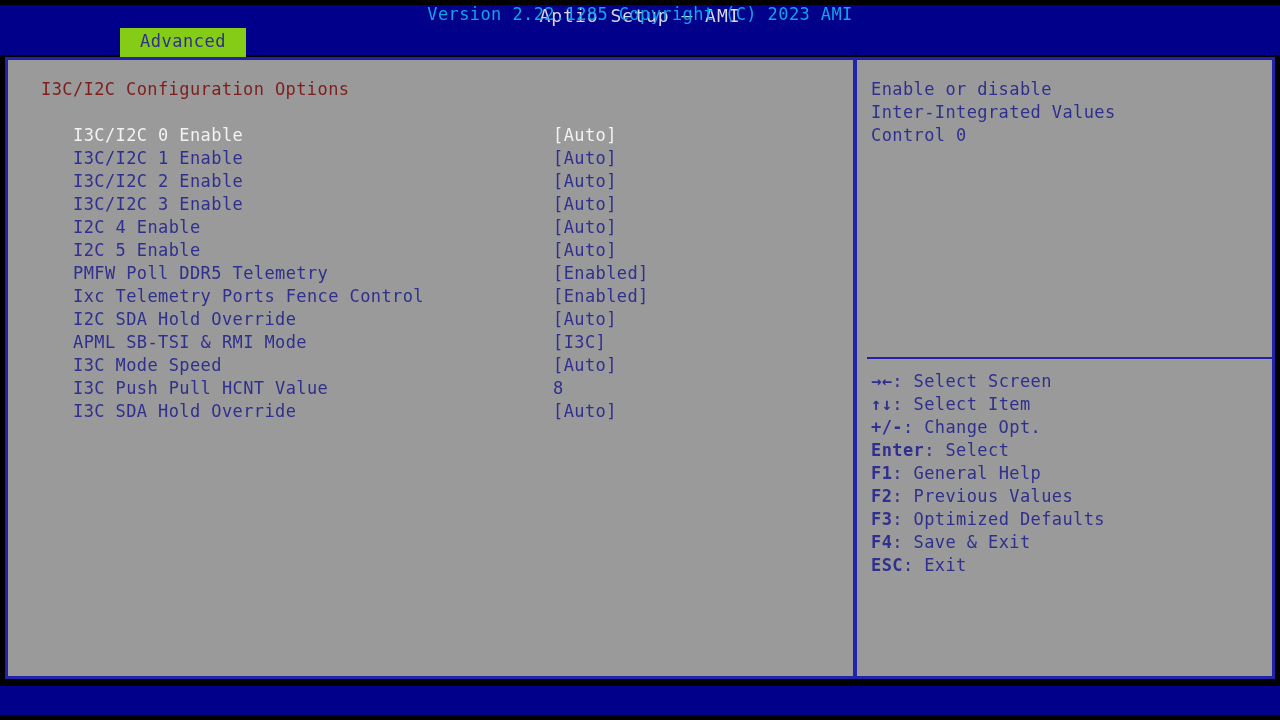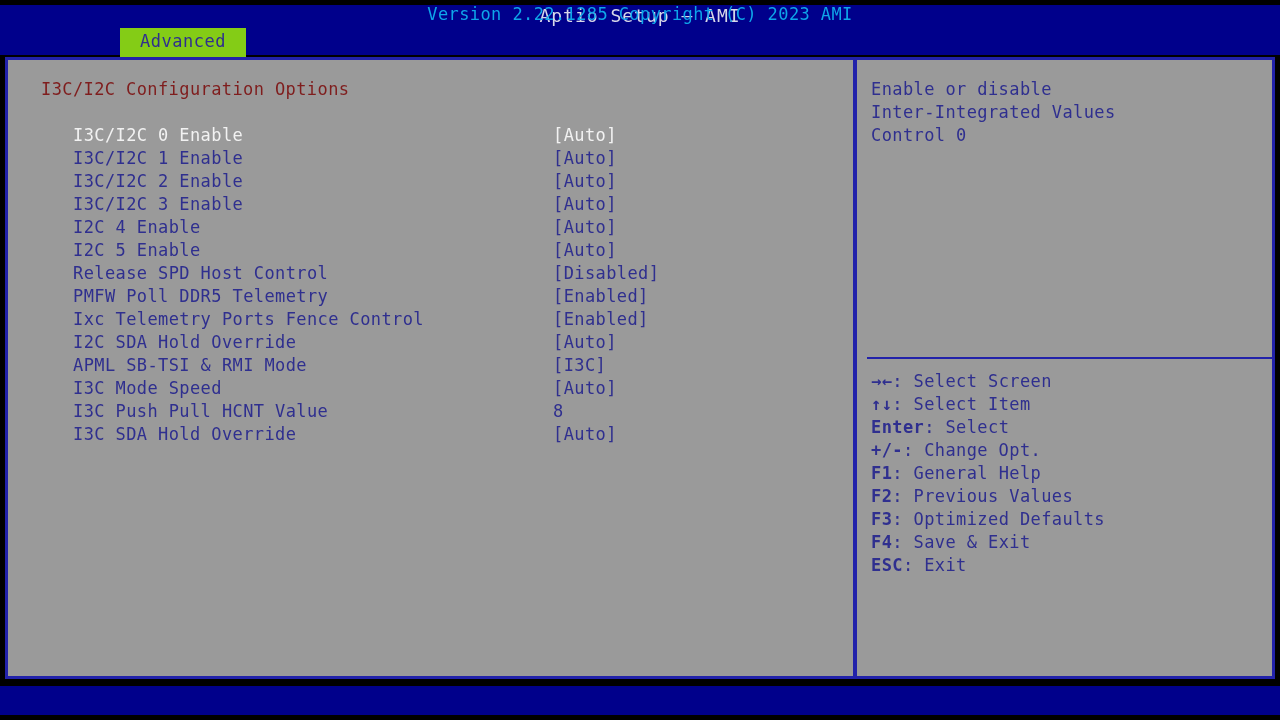--- a/index.html
+++ b/index.html
@@ -218,7 +218,6 @@
             <div class="opt-row"><span class="opt-label">I3C/I2C 3 Enable</span><span class="opt-value">[Auto]</span></div>
             <div class="opt-row"><span class="opt-label">I2C 4 Enable</span><span class="opt-value">[Auto]</span></div>
             <div class="opt-row"><span class="opt-label">I2C 5 Enable</span><span class="opt-value">[Auto]</span></div>
-            <div class="opt-row"><span class="opt-label">Release SPD Host Control</span><span class="opt-value">[Disabled]</span></div>
             <div class="opt-row"><span class="opt-label">PMFW Poll DDR5 Telemetry</span><span class="opt-value">[Enabled]</span></div>
             <div class="opt-row"><span class="opt-label">Ixc Telemetry Ports Fence Control</span><span class="opt-value">[Enabled]</span></div>
             <div class="opt-row"><span class="opt-label">I2C SDA Hold Override</span><span class="opt-value">[Auto]</span></div>

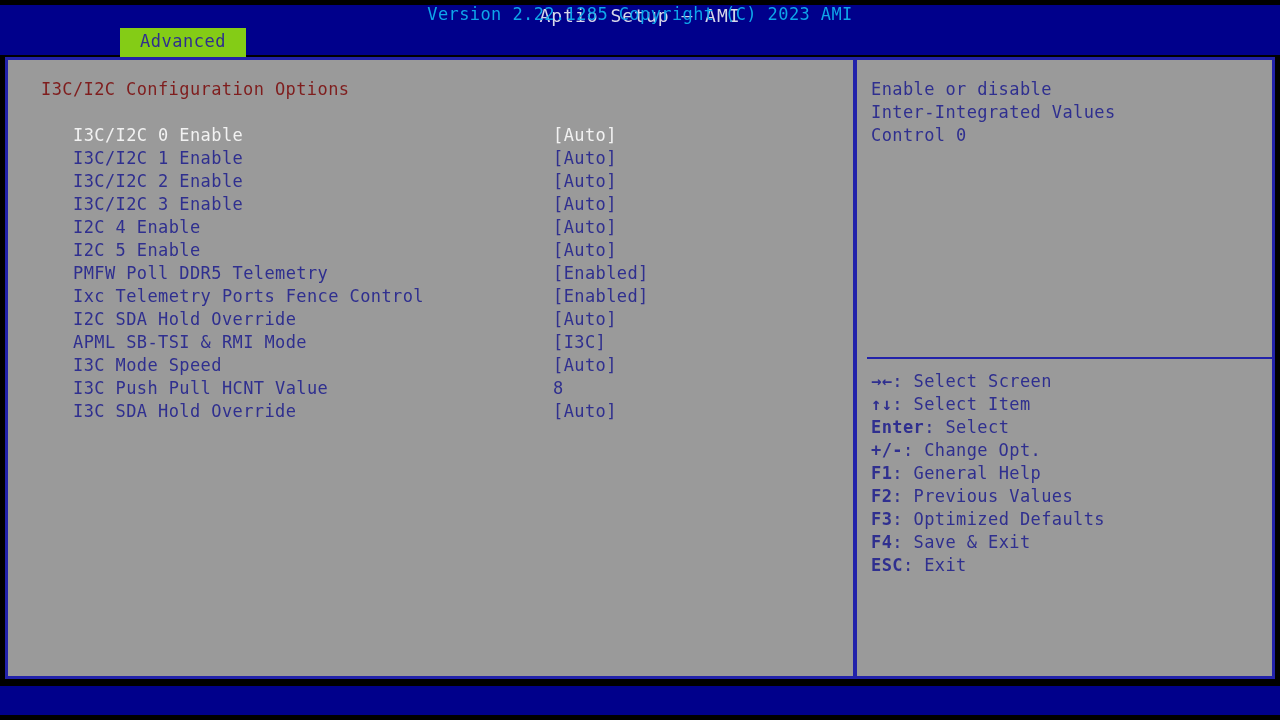--- a/index.html
+++ b/index.html
@@ -236,8 +236,8 @@
         <div class="legend" id="legend-block">
             <div class="legend-line"><span class="legend-keys">→←</span><span>: Select Screen</span></div>
             <div class="legend-line"><span class="legend-keys">↑↓</span><span>: Select Item</span></div>
+            <div class="legend-line"><span class="legend-keys">+/-</span><span>: Change Opt.</span></div>
             <div class="legend-line"><span class="legend-keys">Enter</span><span>: Select</span></div>
-            <div class="legend-line"><span class="legend-keys">+/-</span><span>: Change Opt.</span></div>
             <div class="legend-line"><span class="legend-keys">F1</span><span>: General Help</span></div>
             <div class="legend-line"><span class="legend-keys">F2</span><span>: Previous Values</span></div>
             <div class="legend-line"><span class="legend-keys">F3</span><span>: Optimized Defaults</span></div>

